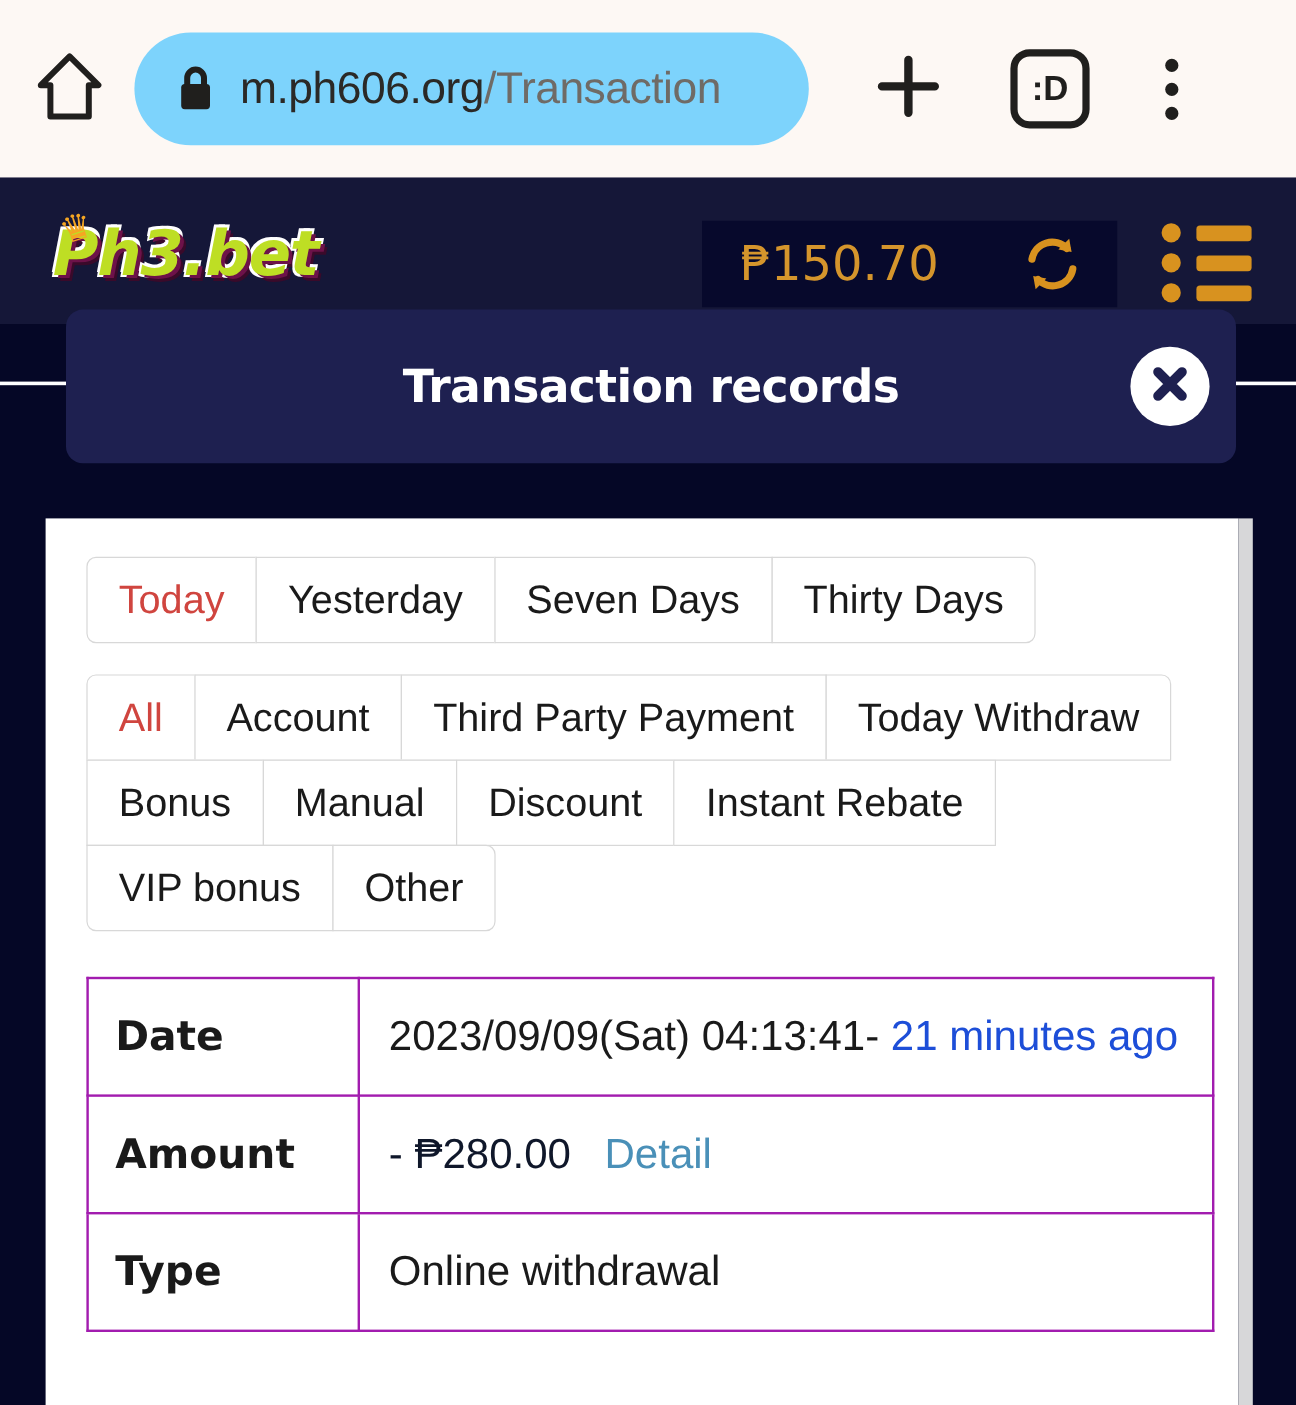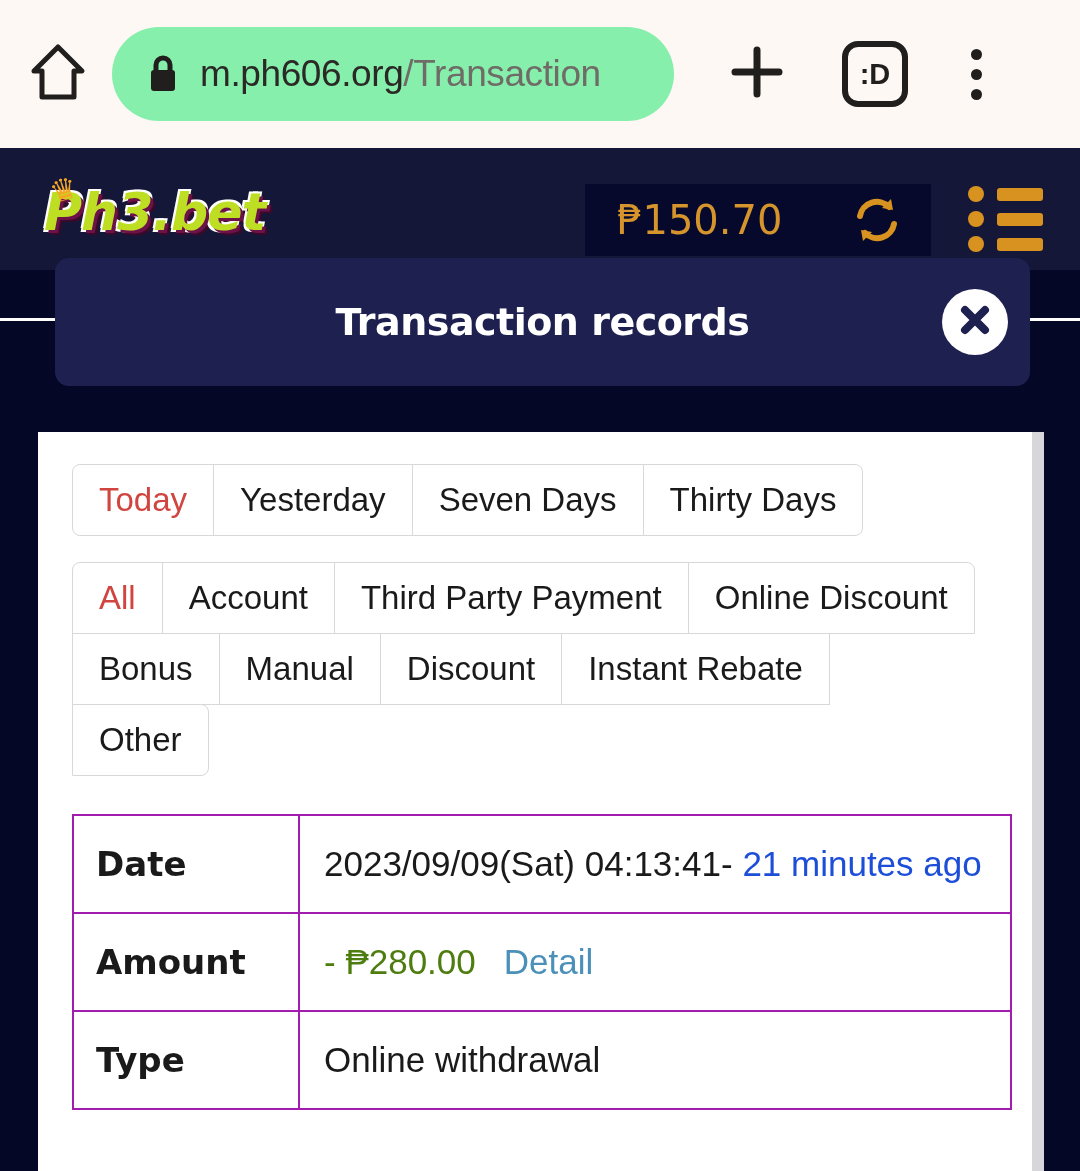--- a/index.html
+++ b/index.html
@@ -31,7 +31,7 @@
     flex: 0 0 auto;
     margin-left: 18px;
     width: 562px; height: 94px;
-    background: #86efac;
+    background: #7dd3fc;
     border-radius: 47px;
     display: flex; align-items: center;
     padding: 0 34px;

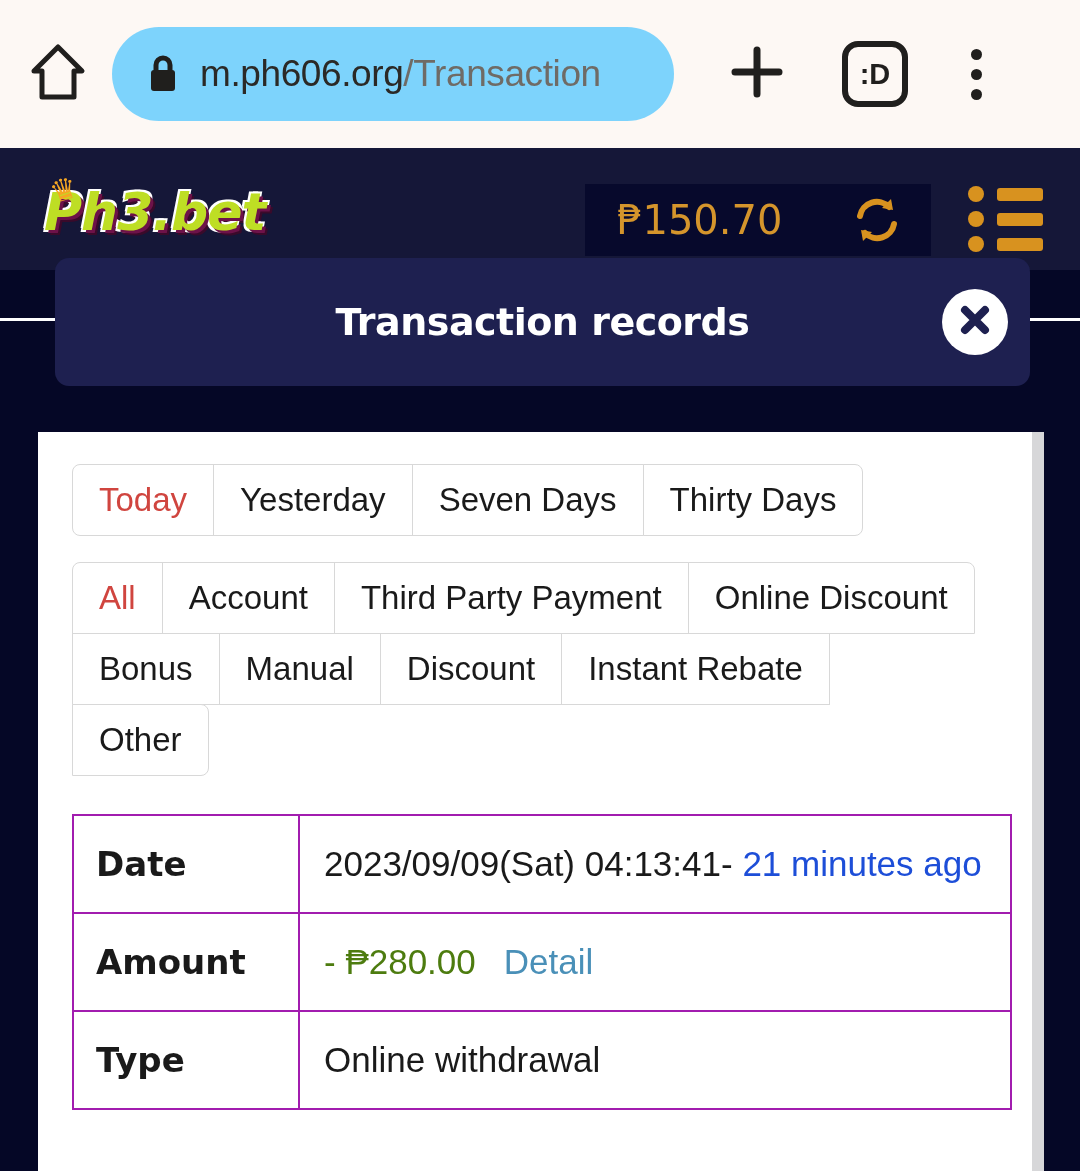--- a/index.html
+++ b/index.html
@@ -329,7 +329,7 @@
           <div class="seg-btn active">All</div>
           <div class="seg-btn">Account</div>
           <div class="seg-btn">Third Party Payment</div>
-          <div class="seg-btn">Online Discount</div>
+          <div class="seg-btn">Today Withdraw</div>
         </div>
         <div class="type-row">
           <div class="seg-btn">Bonus</div>

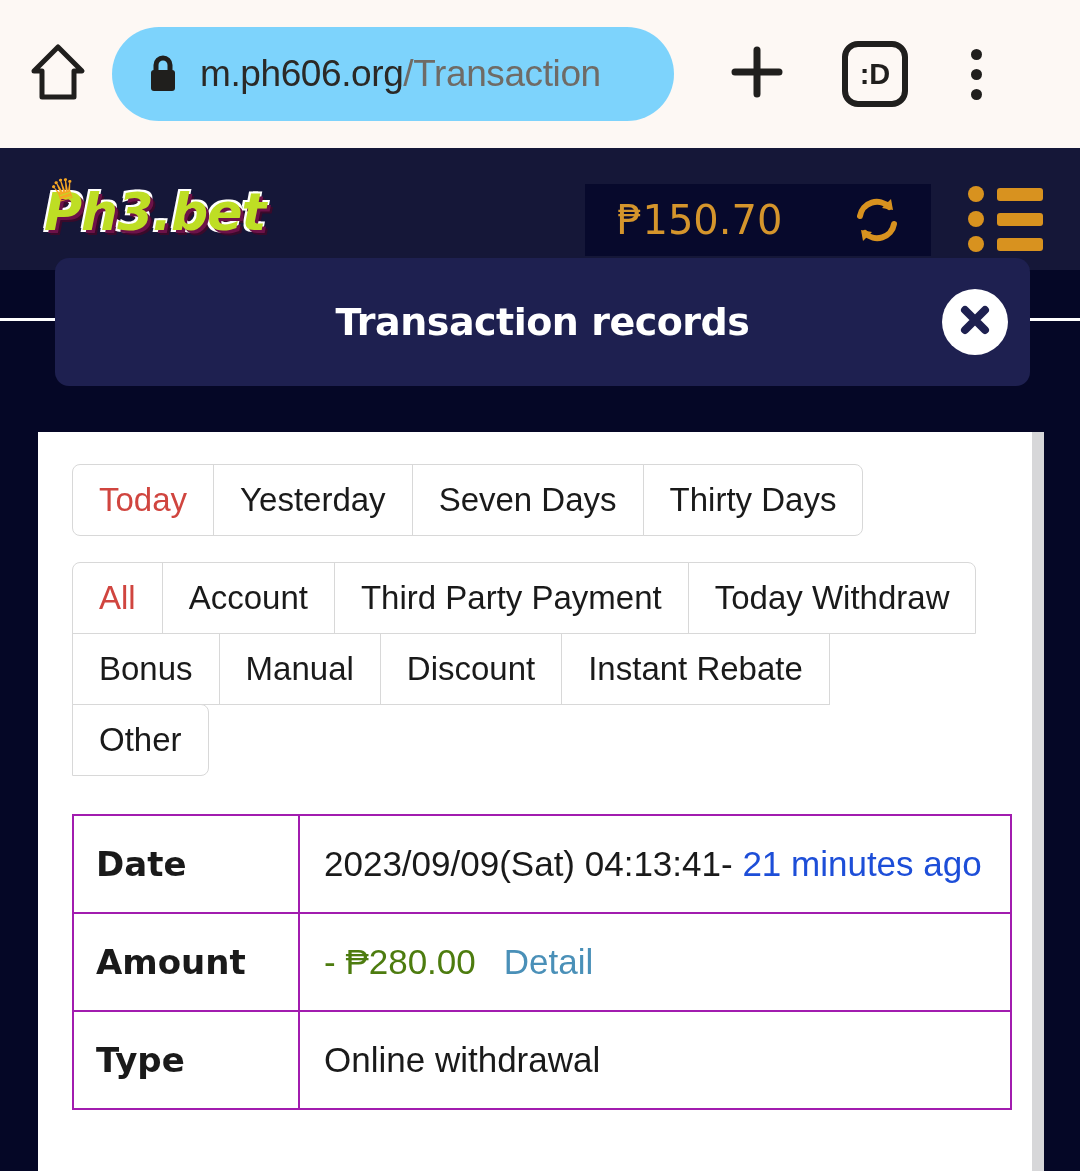--- a/index.html
+++ b/index.html
@@ -338,6 +338,7 @@
           <div class="seg-btn">Instant Rebate</div>
         </div>
         <div class="type-row">
+          <div class="seg-btn">VIP bonus</div>
           <div class="seg-btn">Other</div>
         </div>
       </div>

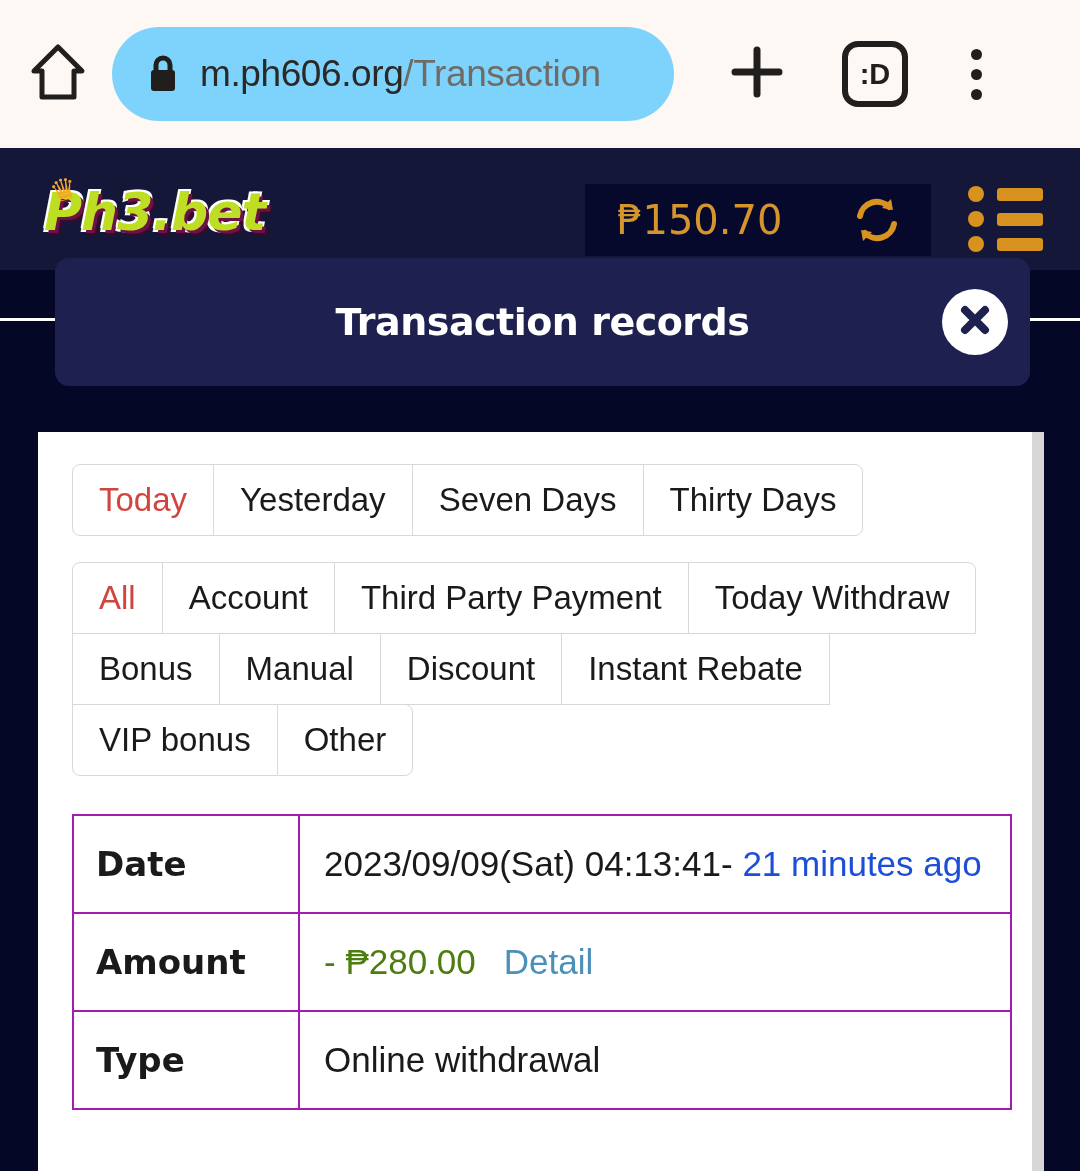--- a/index.html
+++ b/index.html
@@ -220,7 +220,7 @@
     padding-left: 22px;
   }
   .muted { color: #1d4ed8; }
-  .amount-neg { color: #4d7c0f; }
+  .amount-neg { color: #0f172a; }
   .detail-link { color: #4a90b8; margin-left: 28px; }
 </style>
 </head>

